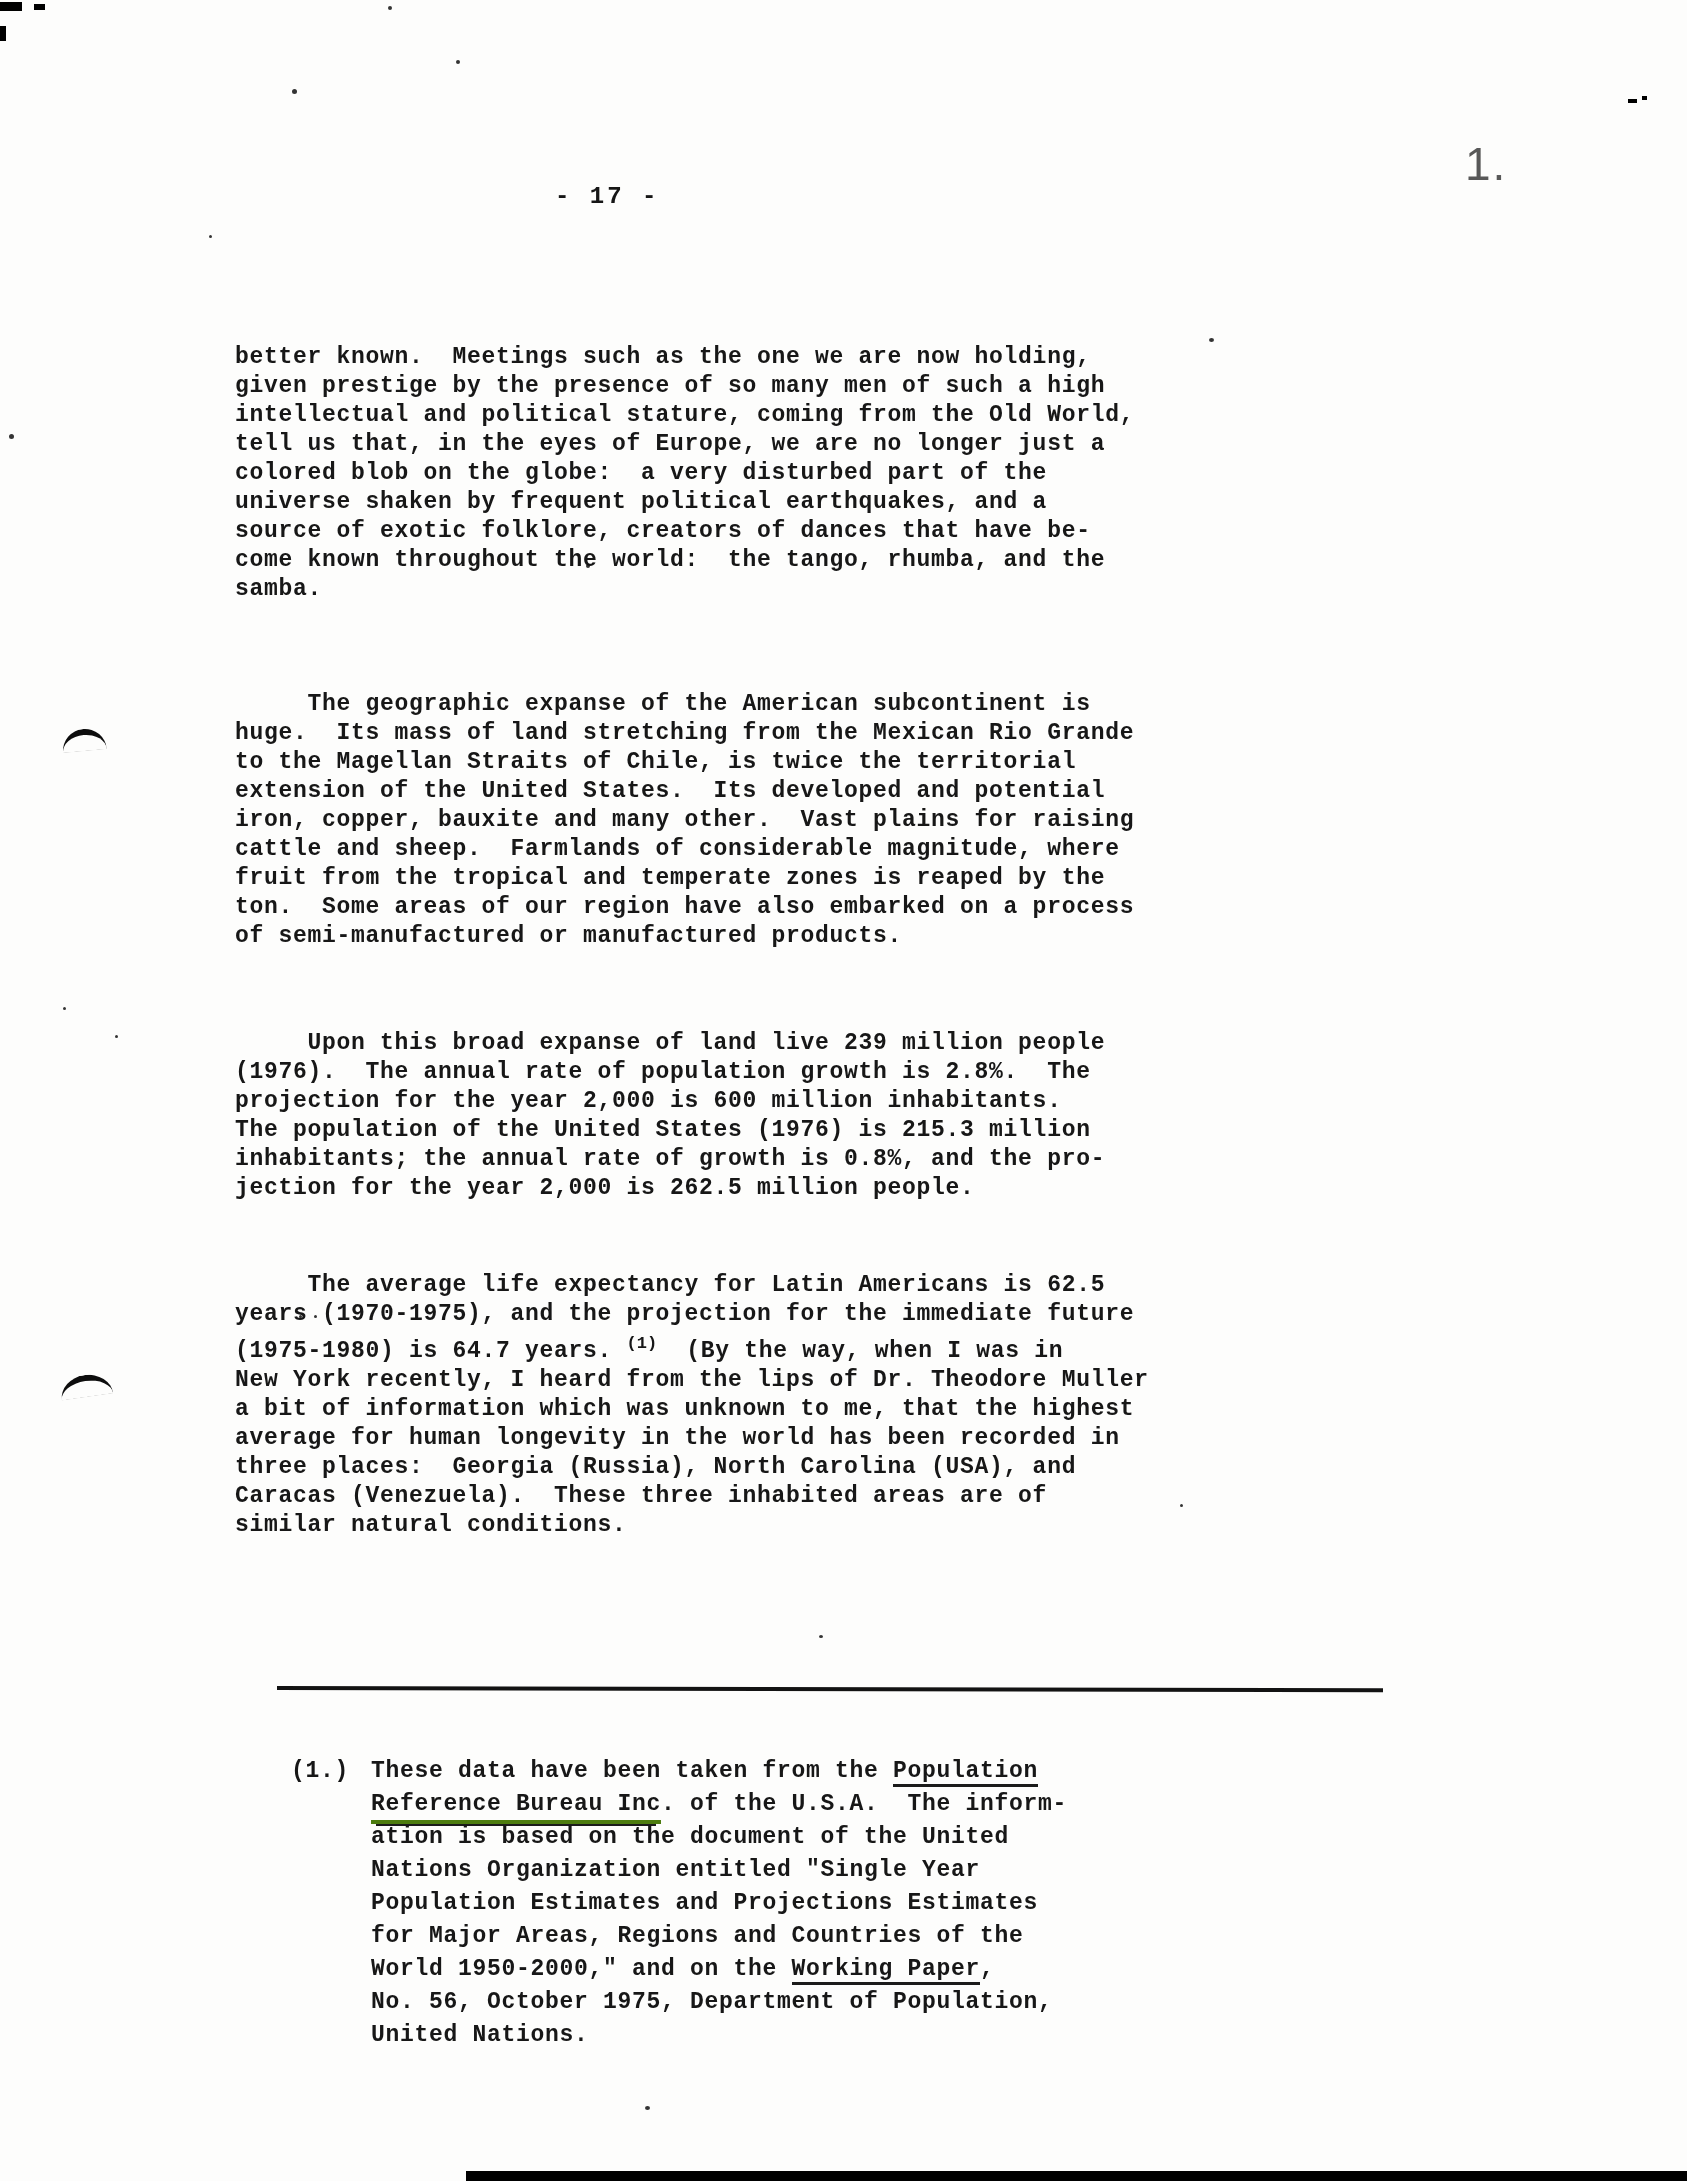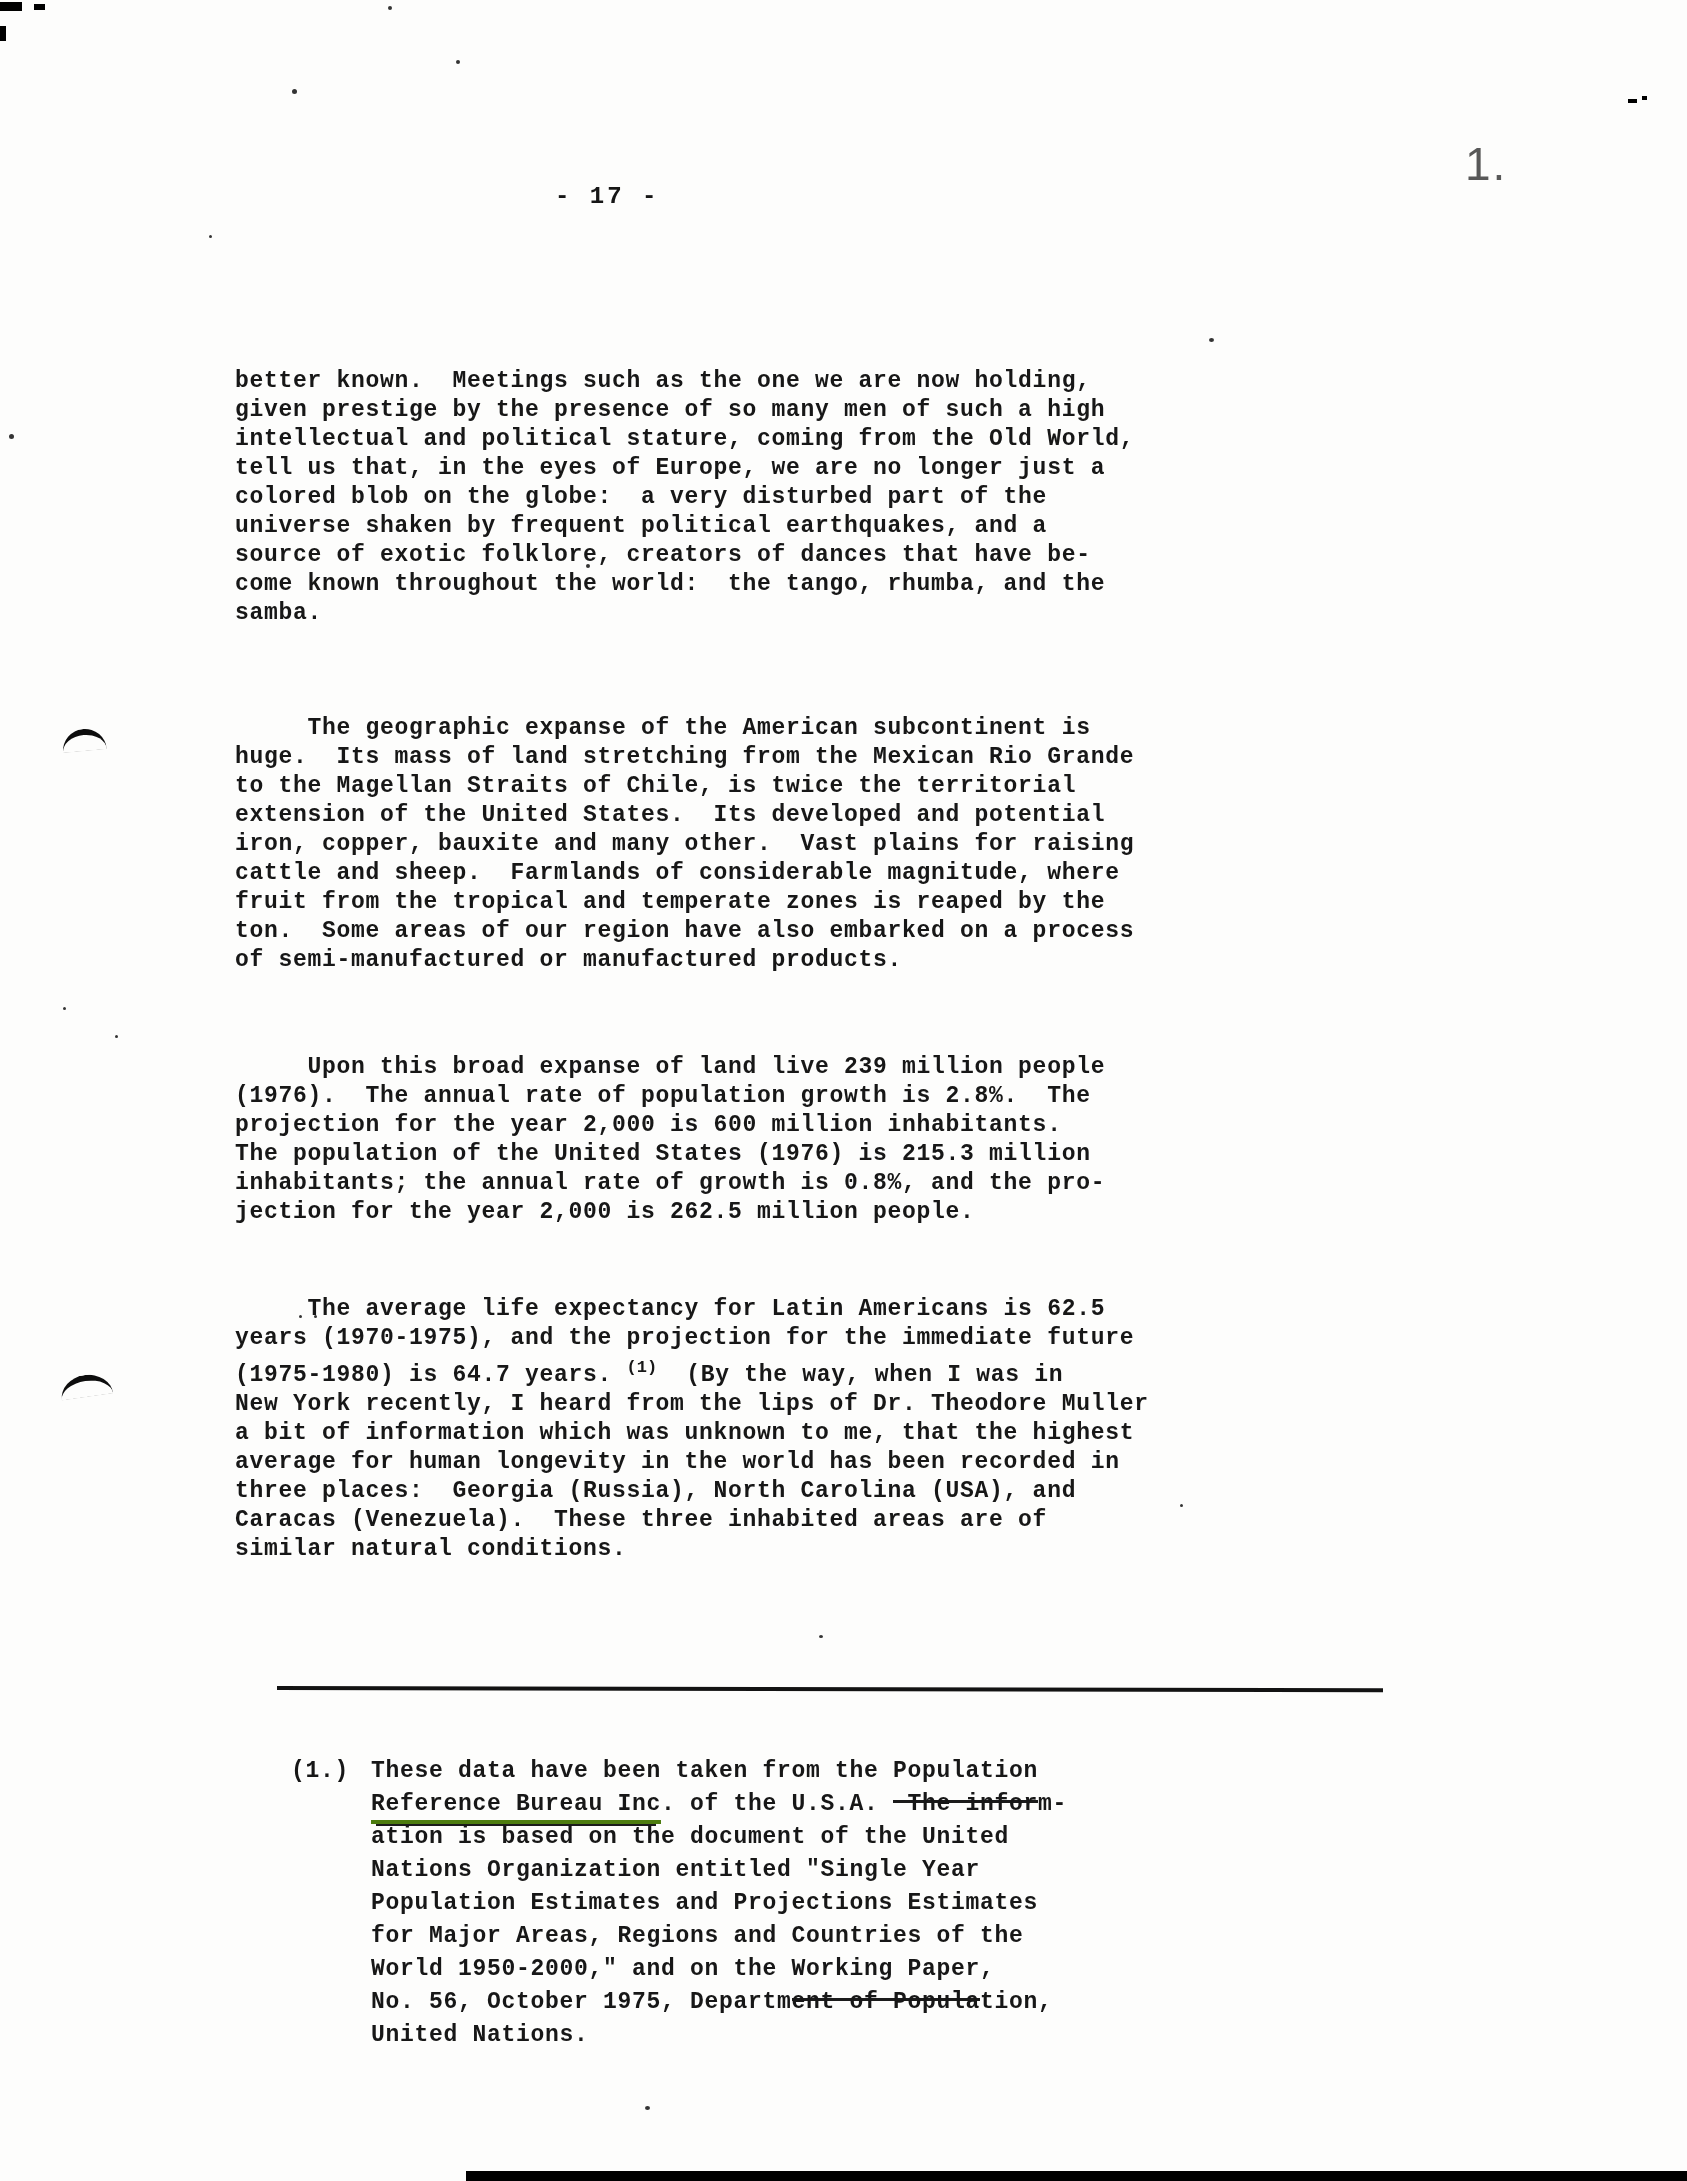--- a/index.html
+++ b/index.html
@@ -25,7 +25,7 @@
     font-weight:700;font-size:24px;letter-spacing:3px;
     white-space:pre;
   }
-  .content{position:absolute;left:235px;top:343px;margin-top:24px;}
+  .content{position:absolute;left:235px;top:343px;}
   .para{margin-bottom:78px;}
   .para:nth-of-type(1){margin-bottom:86px;}
   .para:nth-of-type(3){margin-bottom:68px;}

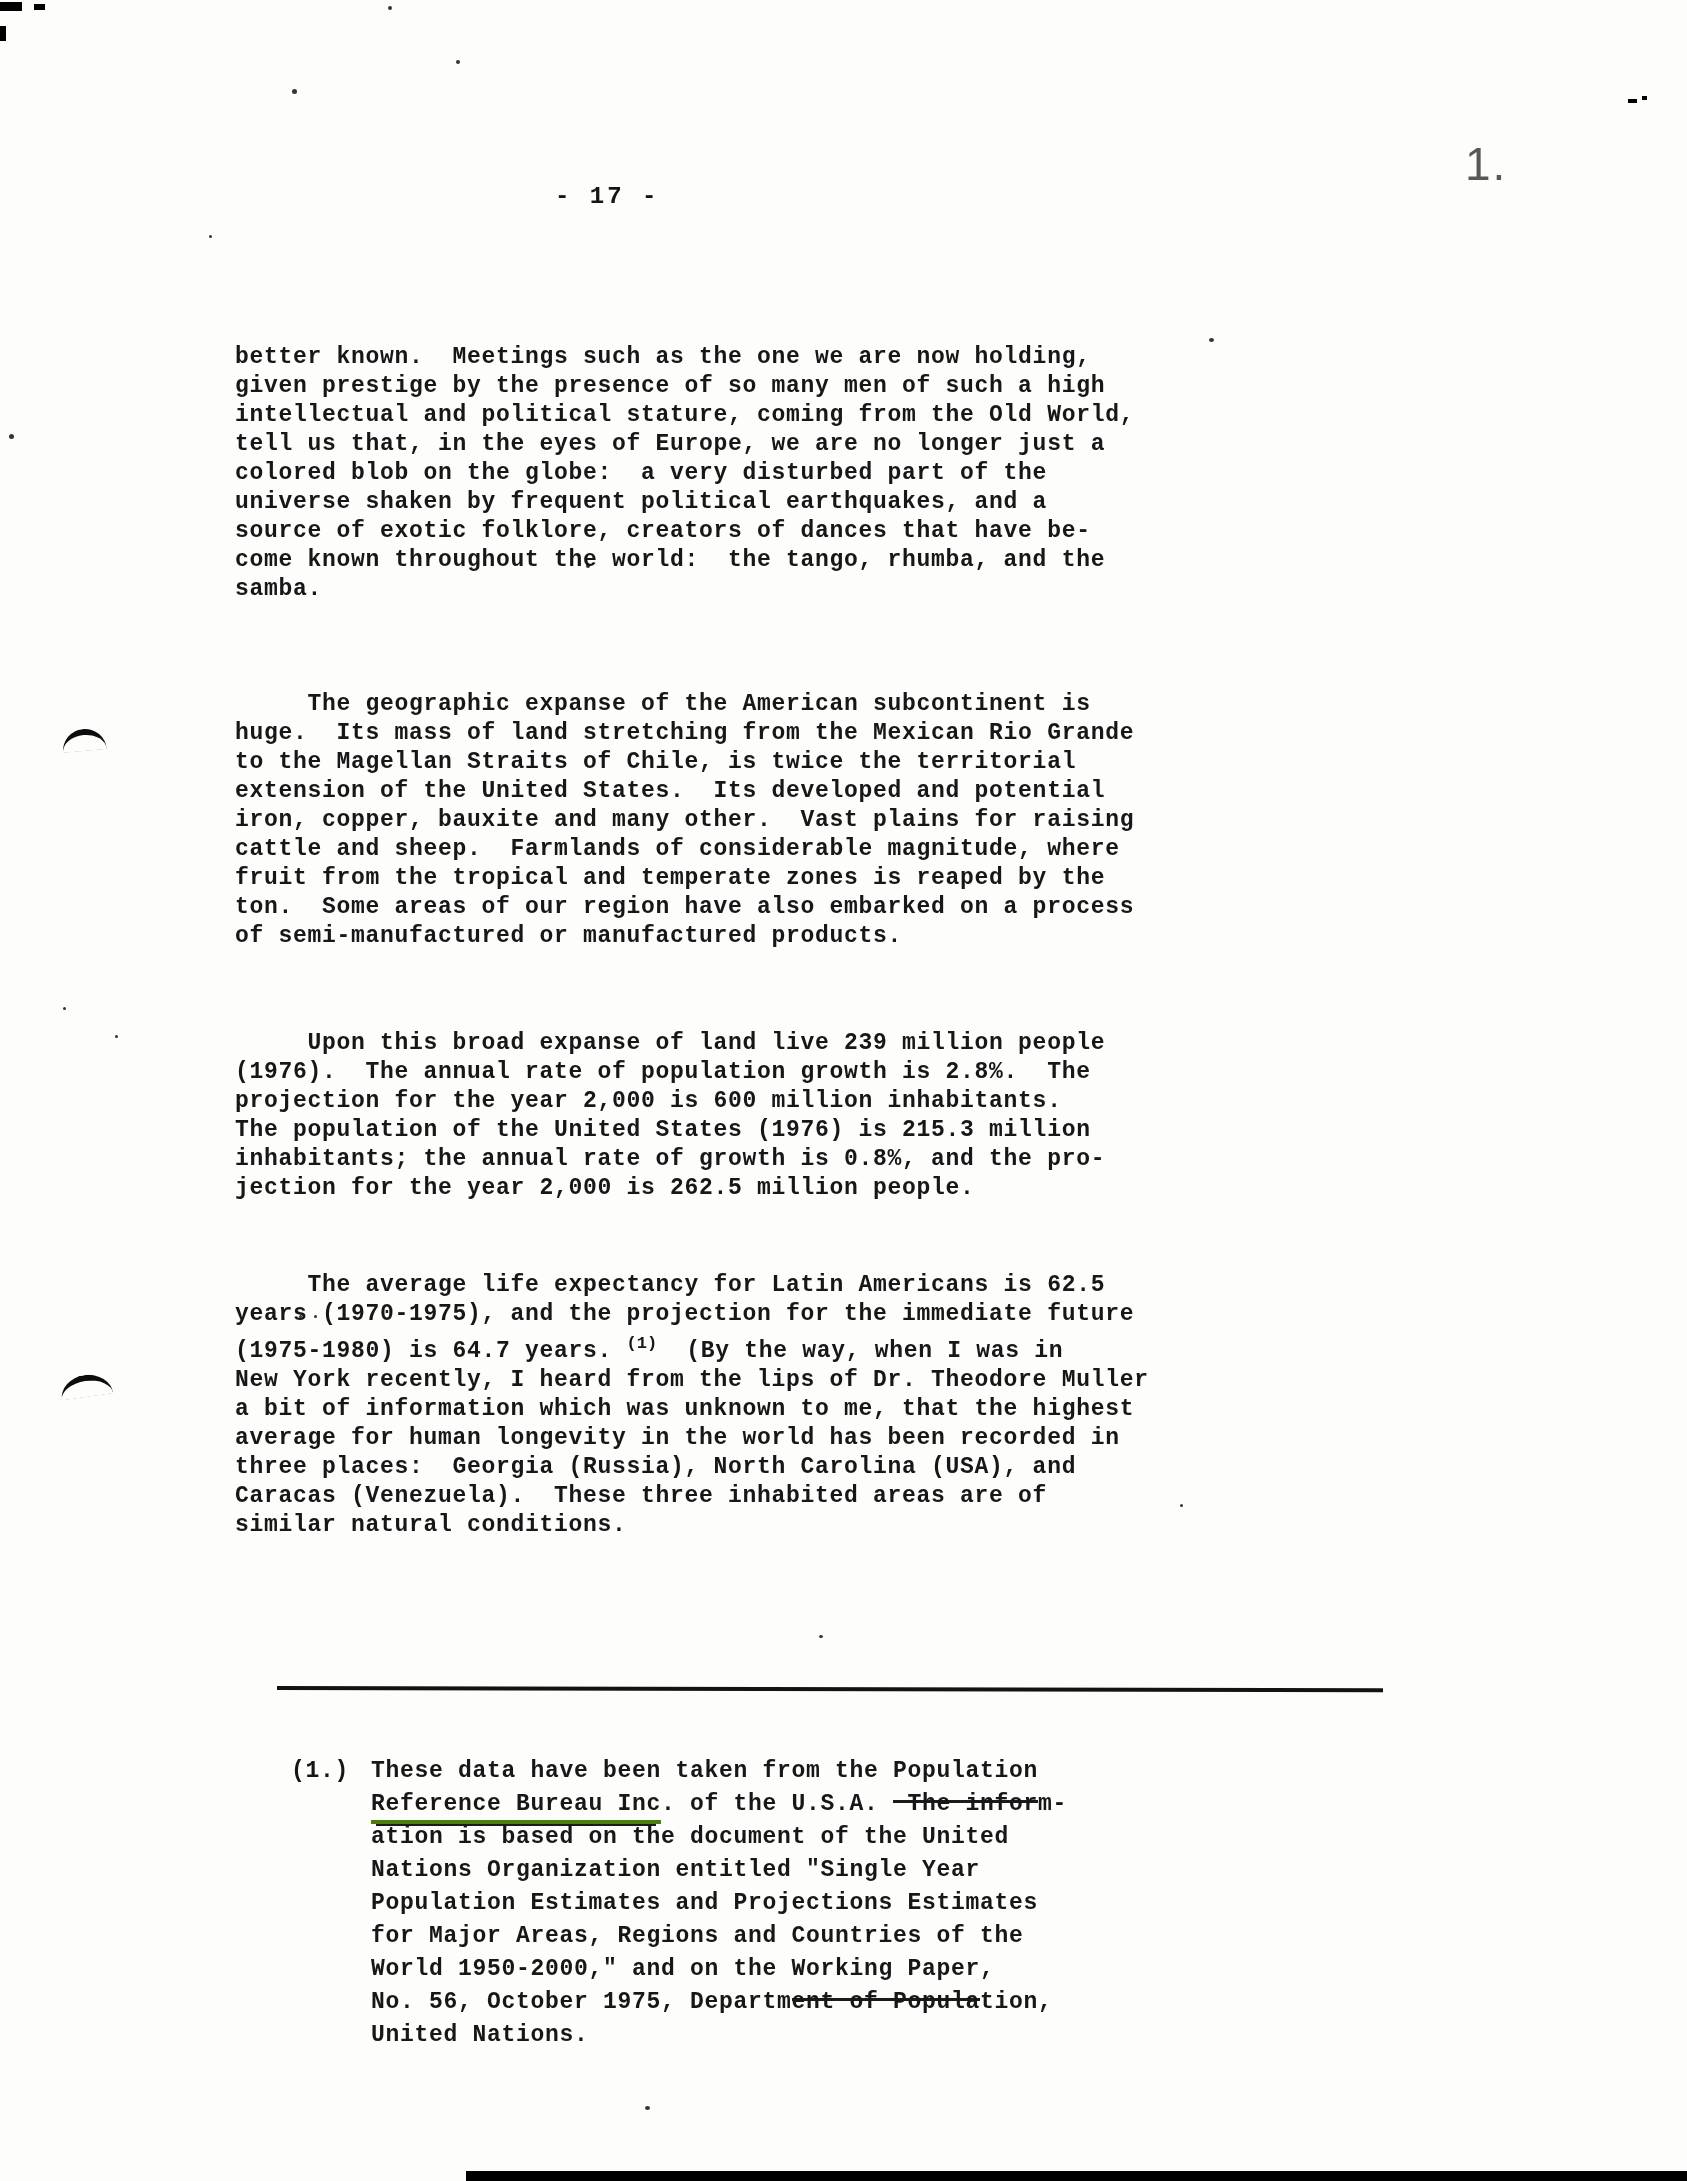--- a/index.html
+++ b/index.html
@@ -30,7 +30,7 @@
   .para:nth-of-type(1){margin-bottom:86px;}
   .para:nth-of-type(3){margin-bottom:68px;}
   .sup{font-size:17px;vertical-align:9px;letter-spacing:0;}
-  .u{border-bottom:3px solid #1b1b1b;padding-bottom:16px;}
+  .u{border-bottom:3px solid #1b1b1b;padding-bottom:0px;}
   .u2{border-bottom:4px solid #4d7c0f;padding-bottom:3px;
       box-shadow:0 7px 0 -5px #1b1b1b;}
   .footnote-rule{

